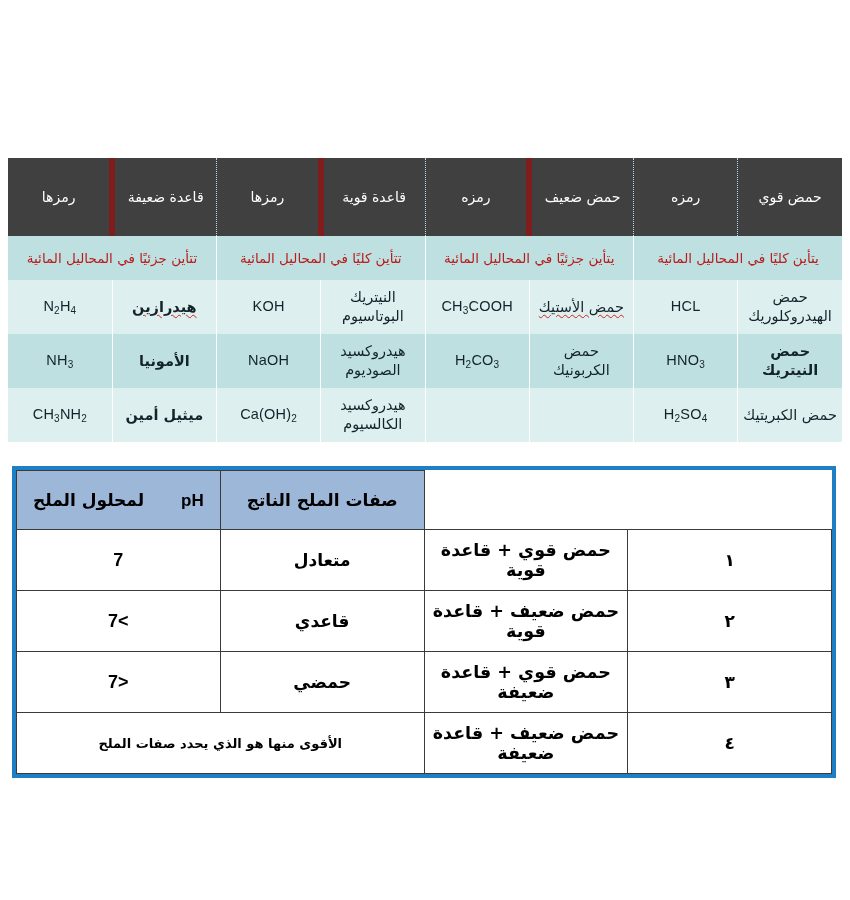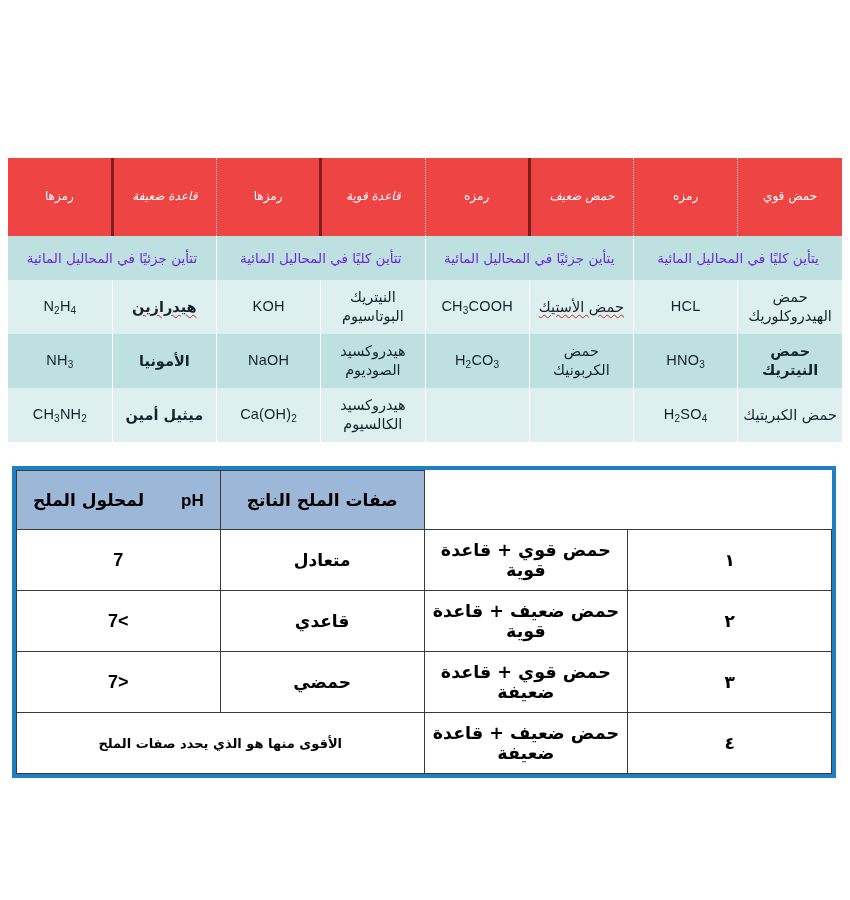--- a/index.html
+++ b/index.html
@@ -40,10 +40,10 @@
   }
 
   .ab-head th {
-    background: #ef4444;
+    background: #404040;
     color: #ffffff;
     height: 74px;
-    font-size: 12px;
+    font-size: 14px;
     line-height: 1.45;
     padding: 2px 4px;
     border-left: 1px dotted #b8d9ef;

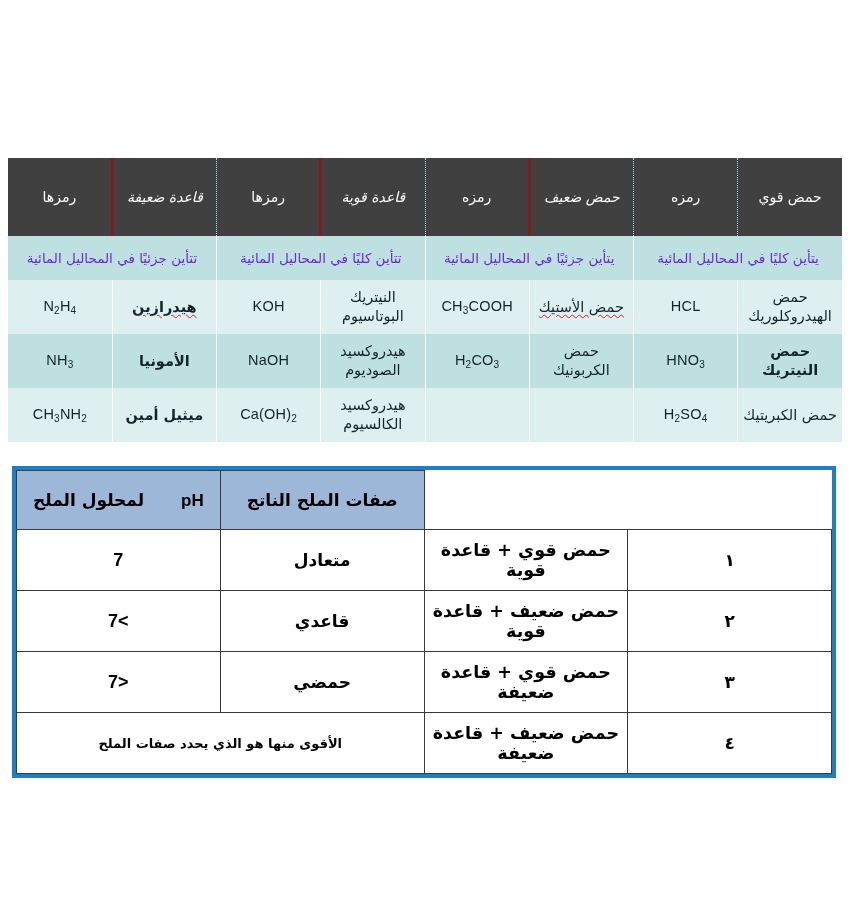--- a/index.html
+++ b/index.html
@@ -49,8 +49,7 @@
     border-left: 1px dotted #b8d9ef;
   }
   .ab-head th.seam {
-    border-left: 3px solid #7f1d1d;
-    font-style: italic;
+    border-left: 6px solid #7f1d1d;
   }
   .ab-head th:last-child {
     border-left: none;

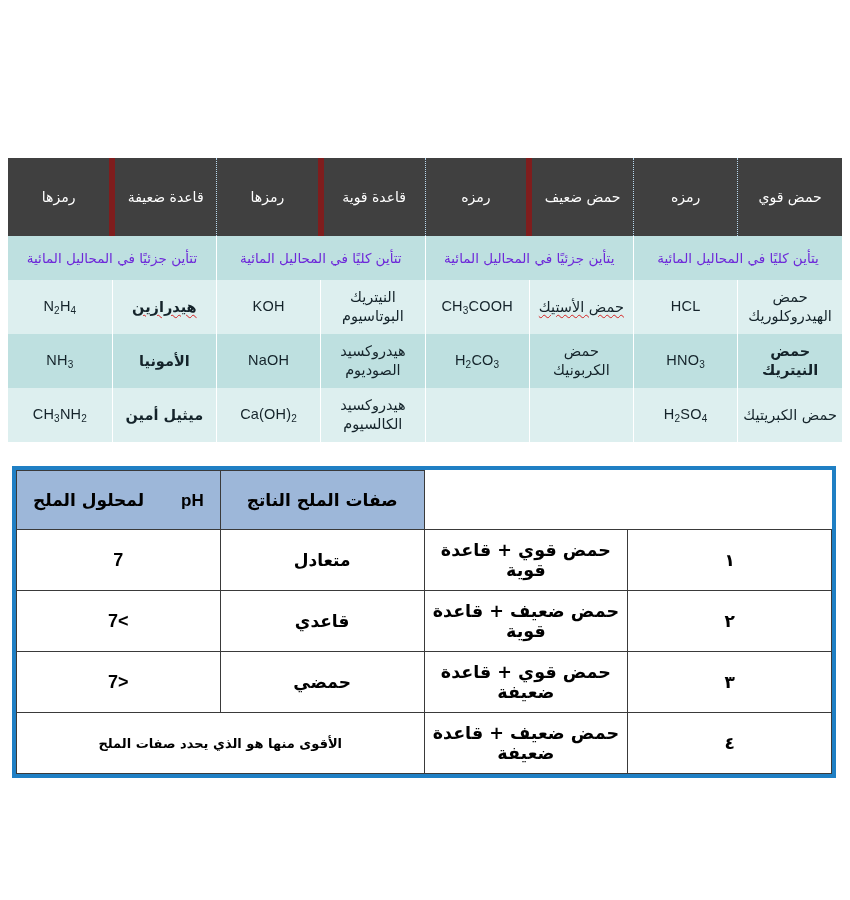--- a/index.html
+++ b/index.html
@@ -57,7 +57,7 @@
 
   .ab-ion td {
     background: #BEE0E0;
-    color: #6d28d9;
+    color: #b91c1c;
     height: 44px;
     font-size: 13.5px;
     border-left: 1px solid #ffffff;

